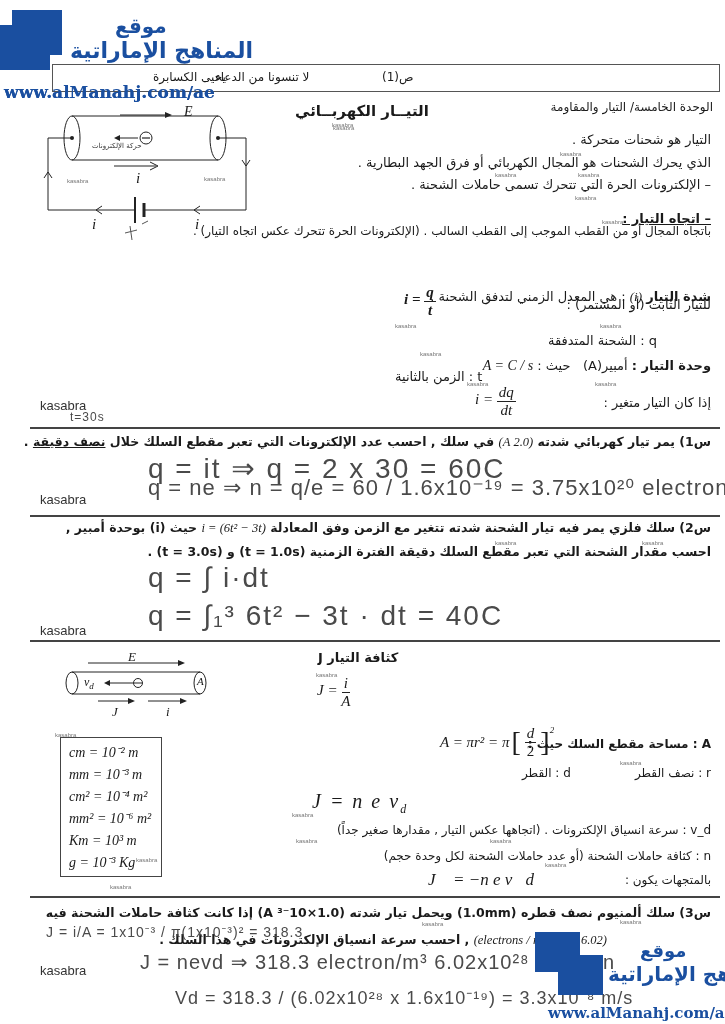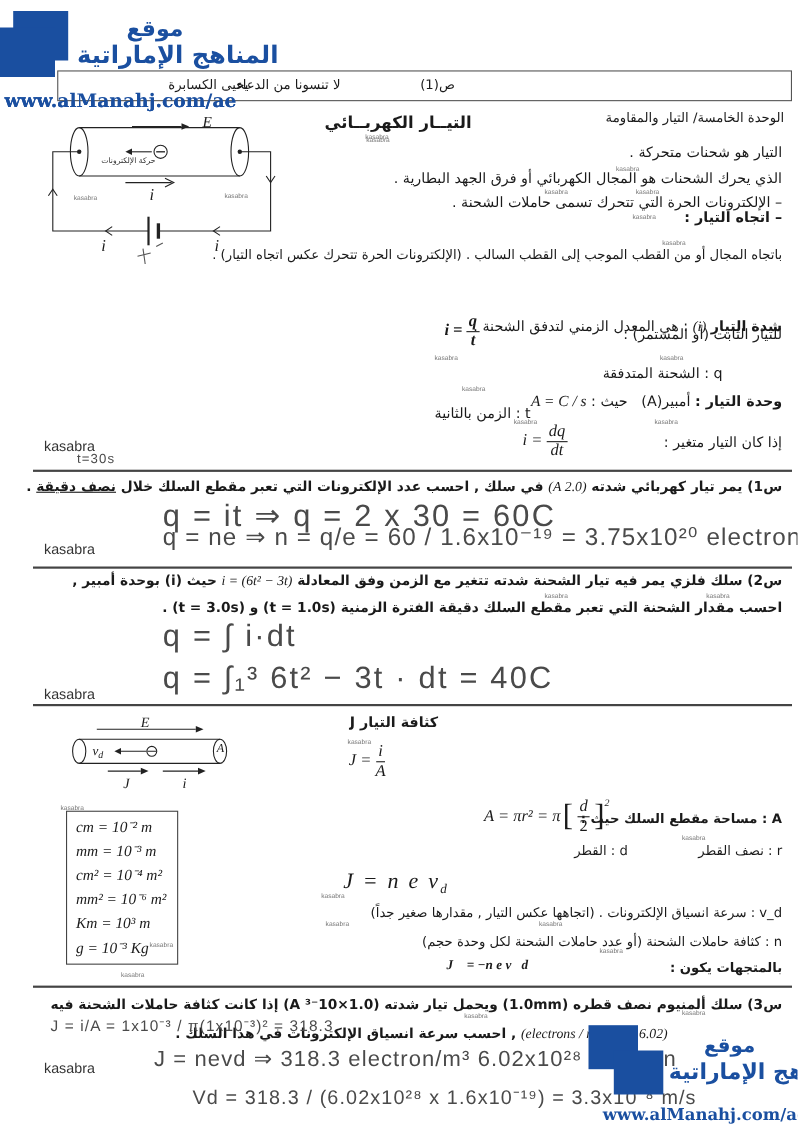--- a/index.html
+++ b/index.html
@@ -95,7 +95,7 @@
 <div class="abs wm" style="left:578px; top:172px;">kasabra</div>
 <div class="abs ar" style="right:14px; top:177px;">– الإلكترونات الحرة التي تتحرك تسمى حاملات الشحنة .</div>
 <div class="abs wm" style="left:575px; top:195px;">kasabra</div>
-<div class="abs ar bold" style="right:14px; top:191px;">– اتجاه التيار :</div>
+<div class="abs ar bold" style="right:14px; top:211px;text-decoration:underline;">– اتجاه التيار :</div>
 <div class="abs wm" style="left:602px; top:219px;">kasabra</div>
 <div class="abs ar" style="right:14px; top:224px; font-size:12px;">باتجاه المجال أو من القطب الموجب إلى القطب السالب . (الإلكترونات الحرة تتحرك عكس اتجاه التيار) .</div>
 

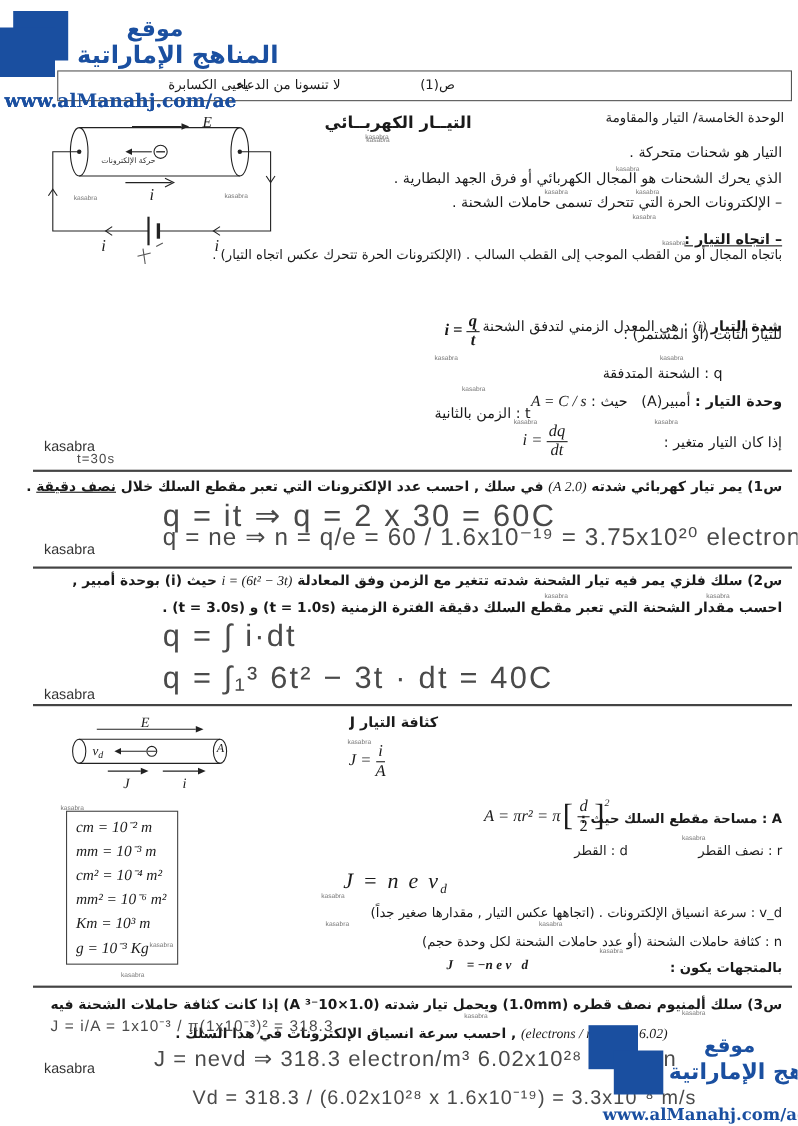--- a/index.html
+++ b/index.html
@@ -233,7 +233,7 @@
 <div class="abs ar" style="right:14px; top:849px; font-size:12px;">n : كثافة حاملات الشحنة (أو عدد حاملات الشحنة لكل وحدة حجم)</div>
 <div class="abs wm" style="left:545px; top:862px;">kasabra</div>
 <div class="abs ar" style="right:14px; top:873px; font-size:12px;font-weight:bold;">بالمتجهات يكون :</div>
-<div class="abs math" style="left:406px; top:870px; font-size:12px;font-weight:bold;">J⃗ = −n e v⃗d</div>
+<div class="abs math" style="left:428px; top:870px; font-size:17px;">J⃗ = −n e v⃗d</div>
 <div class="hr" style="left:30px; top:896px; width:690px;"></div>
 
 <div class="abs ar bold" style="right:14px; top:905px; font-size:12.5px;">س3) سلك ألمنيوم نصف قطره (1.0mm) ويحمل تيار شدته (1.0×10⁻³ A) إذا كانت كثافة حاملات الشحنة فيه</div>

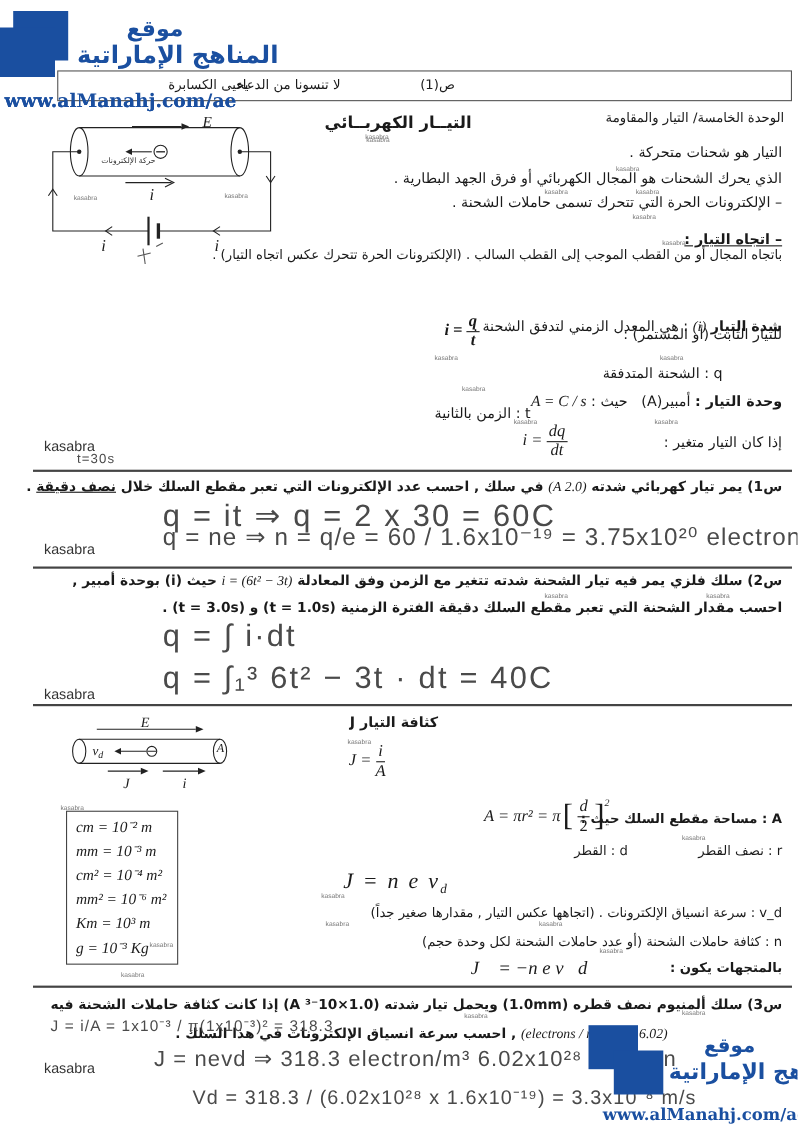--- a/index.html
+++ b/index.html
@@ -232,7 +232,7 @@
 <div class="abs wm" style="left:490px; top:838px;">kasabra</div>
 <div class="abs ar" style="right:14px; top:849px; font-size:12px;">n : كثافة حاملات الشحنة (أو عدد حاملات الشحنة لكل وحدة حجم)</div>
 <div class="abs wm" style="left:545px; top:862px;">kasabra</div>
-<div class="abs ar" style="right:14px; top:873px; font-size:12px;font-weight:bold;">بالمتجهات يكون :</div>
+<div class="abs ar" style="right:14px; top:873px; font-size:12px;">بالمتجهات يكون :</div>
 <div class="abs math" style="left:428px; top:870px; font-size:17px;">J⃗ = −n e v⃗d</div>
 <div class="hr" style="left:30px; top:896px; width:690px;"></div>
 

